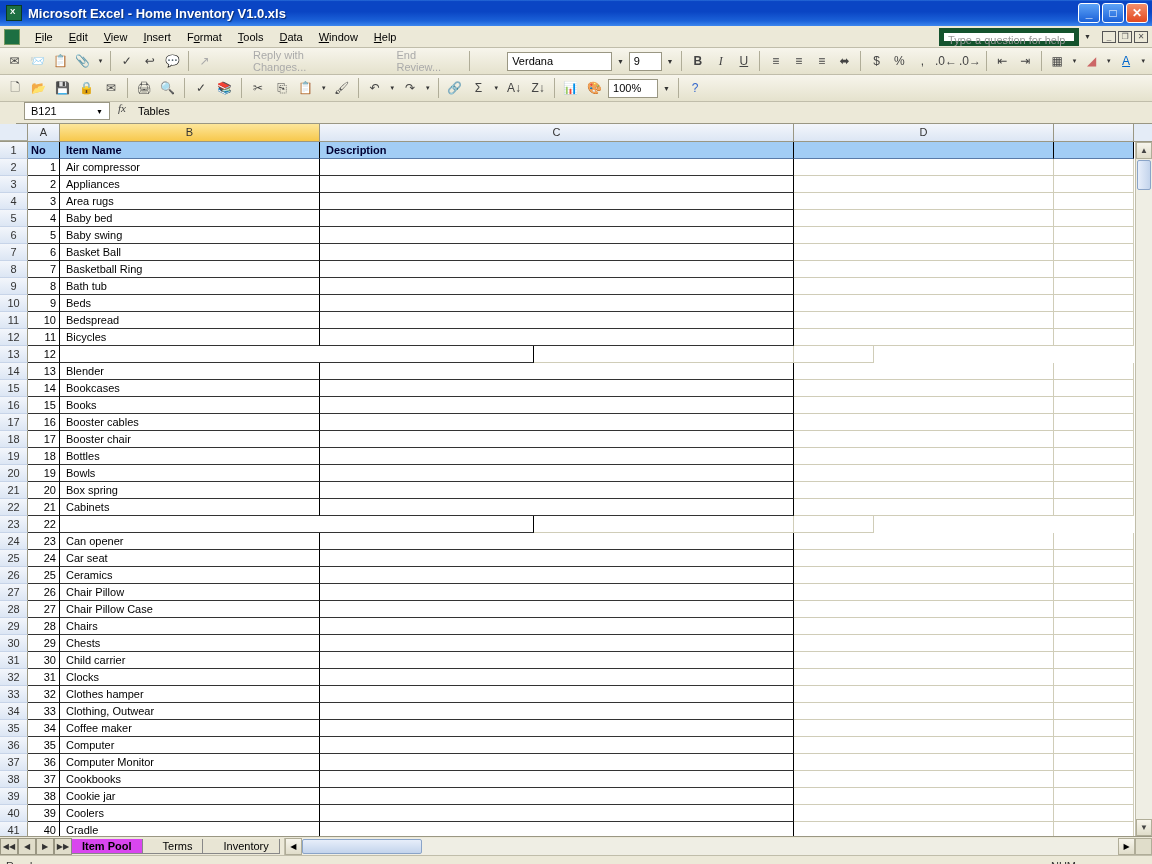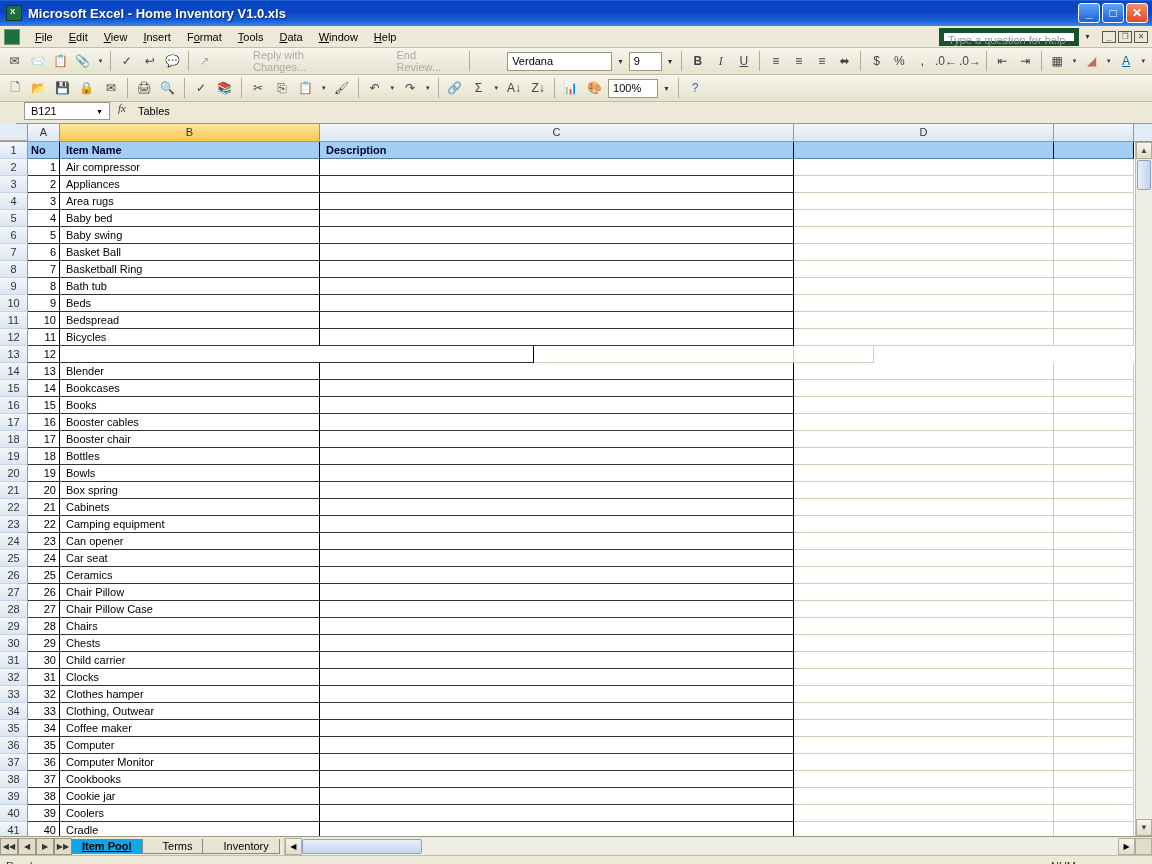--- a/index.html
+++ b/index.html
@@ -394,7 +394,6 @@
         <div class="row">
           <div class="row-hdr">23</div>
           <div class="cell bordered num colA">22</div>
-          <div class="cell bordered itm colB" style="padding-left:6px">Camping equipment</div>
           <div class="cell bordered colC"></div>
           <div class="cell colD"></div>
           <div class="cell colE"></div>

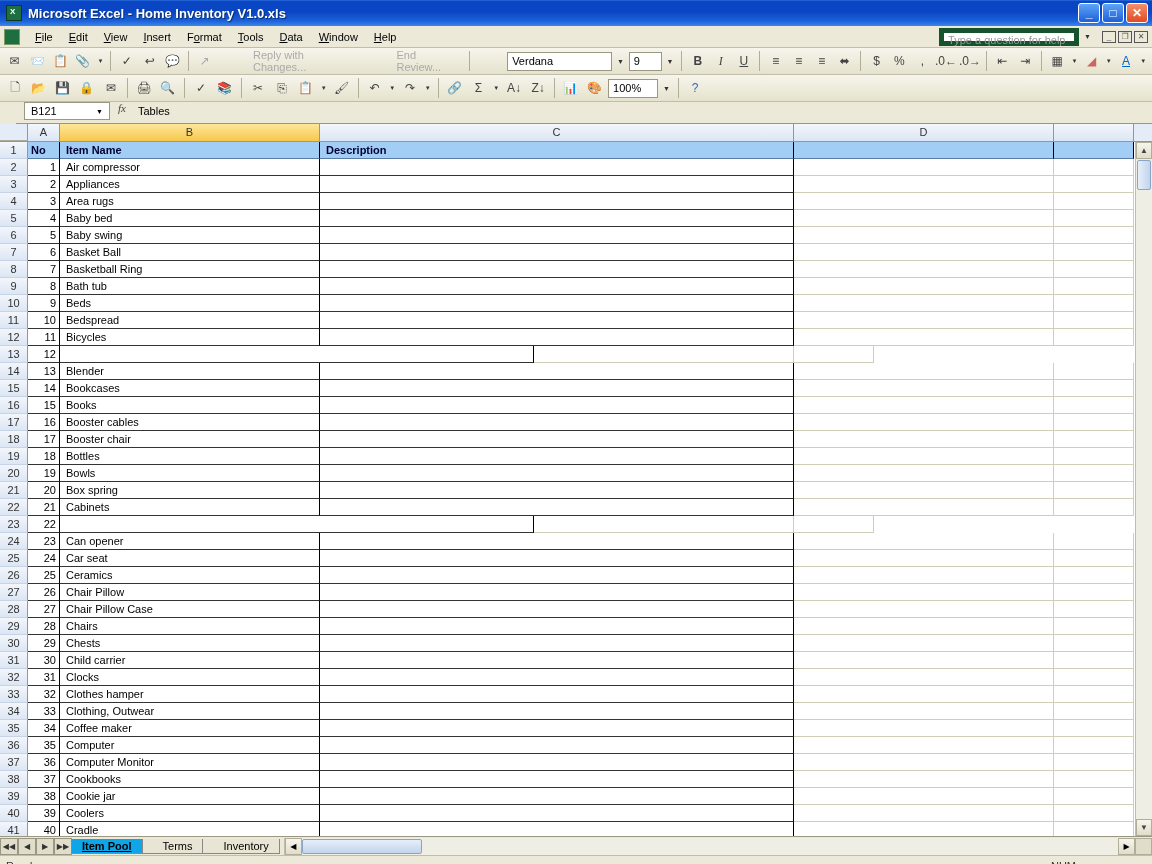--- a/index.html
+++ b/index.html
@@ -60,7 +60,7 @@
 .tab-nav { display:flex; }
 .tab-nav-btn { width:18px; height:17px; border:1px solid #9a9783; background:#e0ddca; font-size:8px; text-align:center; line-height:15px; color:#333; }
 .sheet-tab { padding:1px 10px; border:1px solid #888; border-top:none; background:#fff; font-size:11px; margin-left:-1px; position:relative; }
-.sheet-tab.active { font-weight:bold; background:#0ea5e9; z-index:2;text-decoration:underline; }
+.sheet-tab.active { font-weight:bold; background:#d946ef; z-index:2; }
 .sheet-tab.inactive { background:#e8e5d4;padding-left:20px; }
 .hscroll { flex:1; height:17px; background:#efeee4; border-left:1px solid #c0bdaa; margin-left:4px; position:relative; display:flex; }
 .hscroll .arrow { width:17px; background:linear-gradient(to bottom,#f7f5ec,#e0ddca); border:1px solid #b0ad98; text-align:center; font-size:8px; line-height:15px; }

